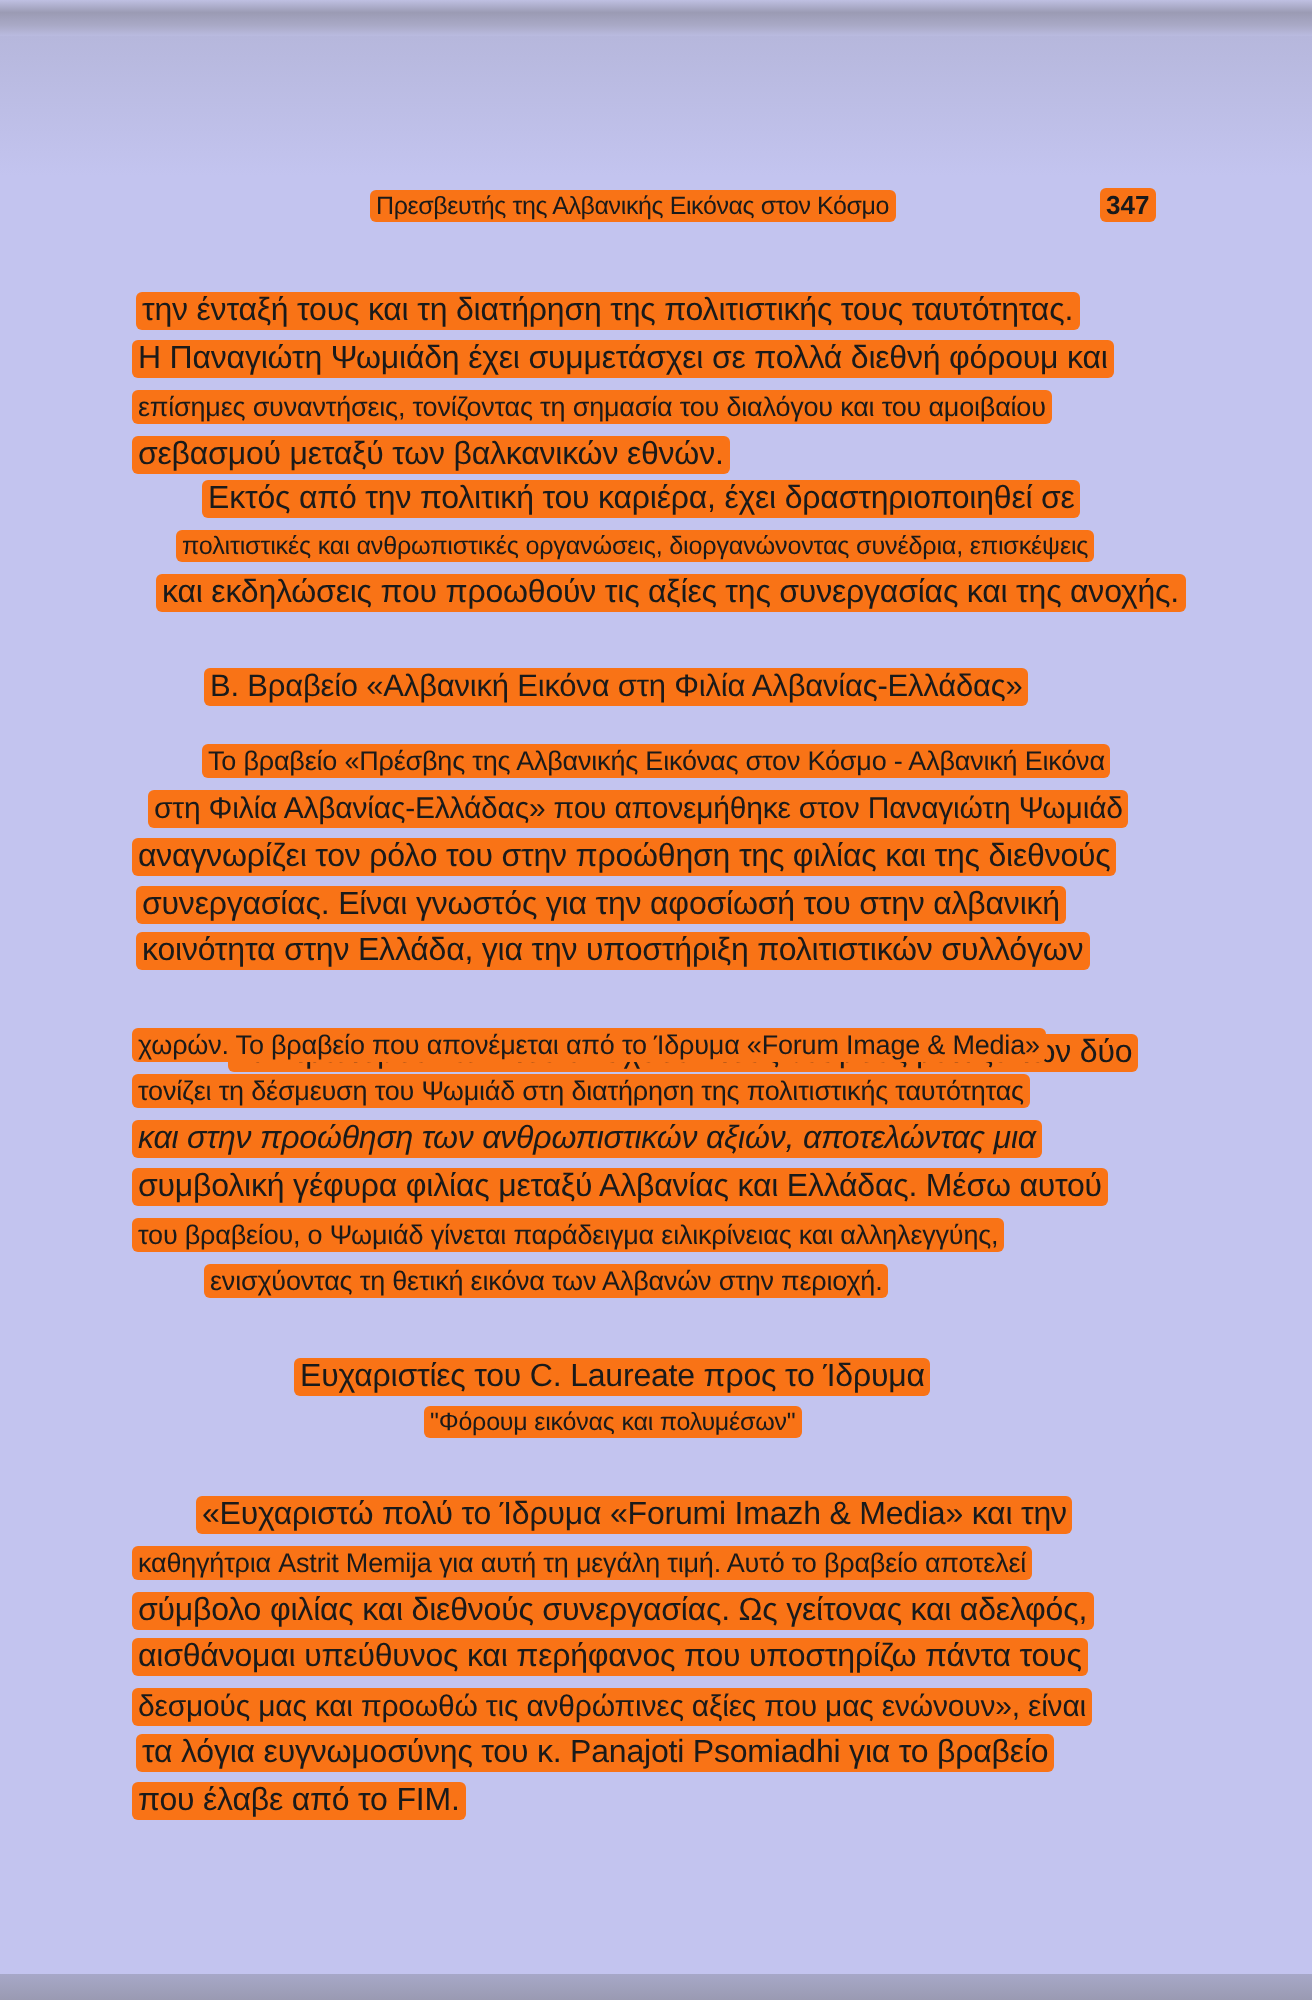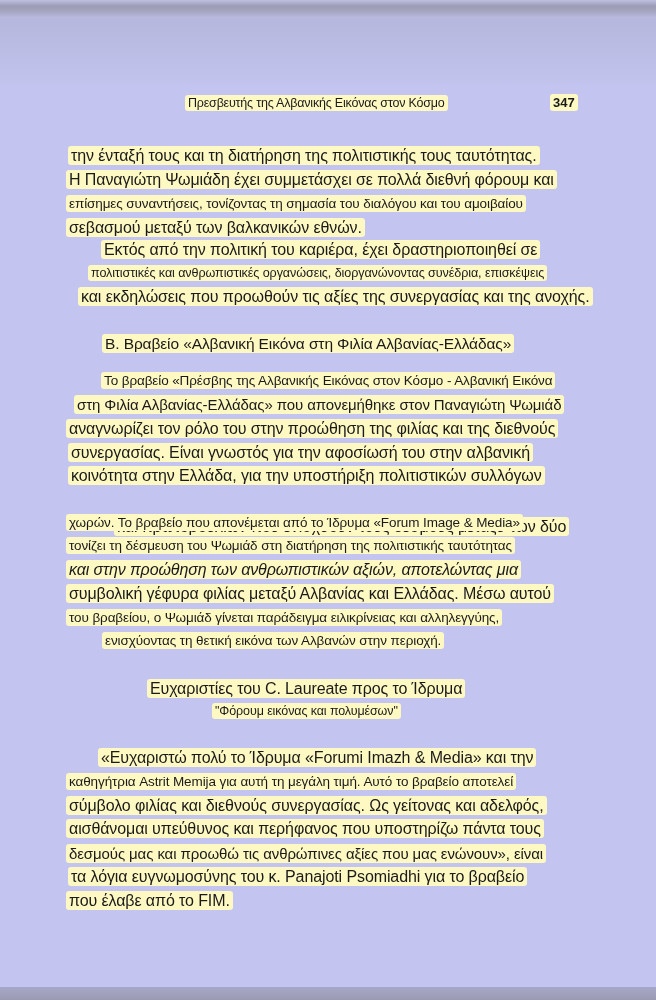--- a/index.html
+++ b/index.html
@@ -23,7 +23,7 @@
     background: linear-gradient(#a7a8c8, #9a9ab2);
   }
   .hl {
-    background: #fef9c3;
+    background: #f97316;
     border-radius: 3px;
     padding: 1px 3px;
     -webkit-box-decoration-break: clone;

